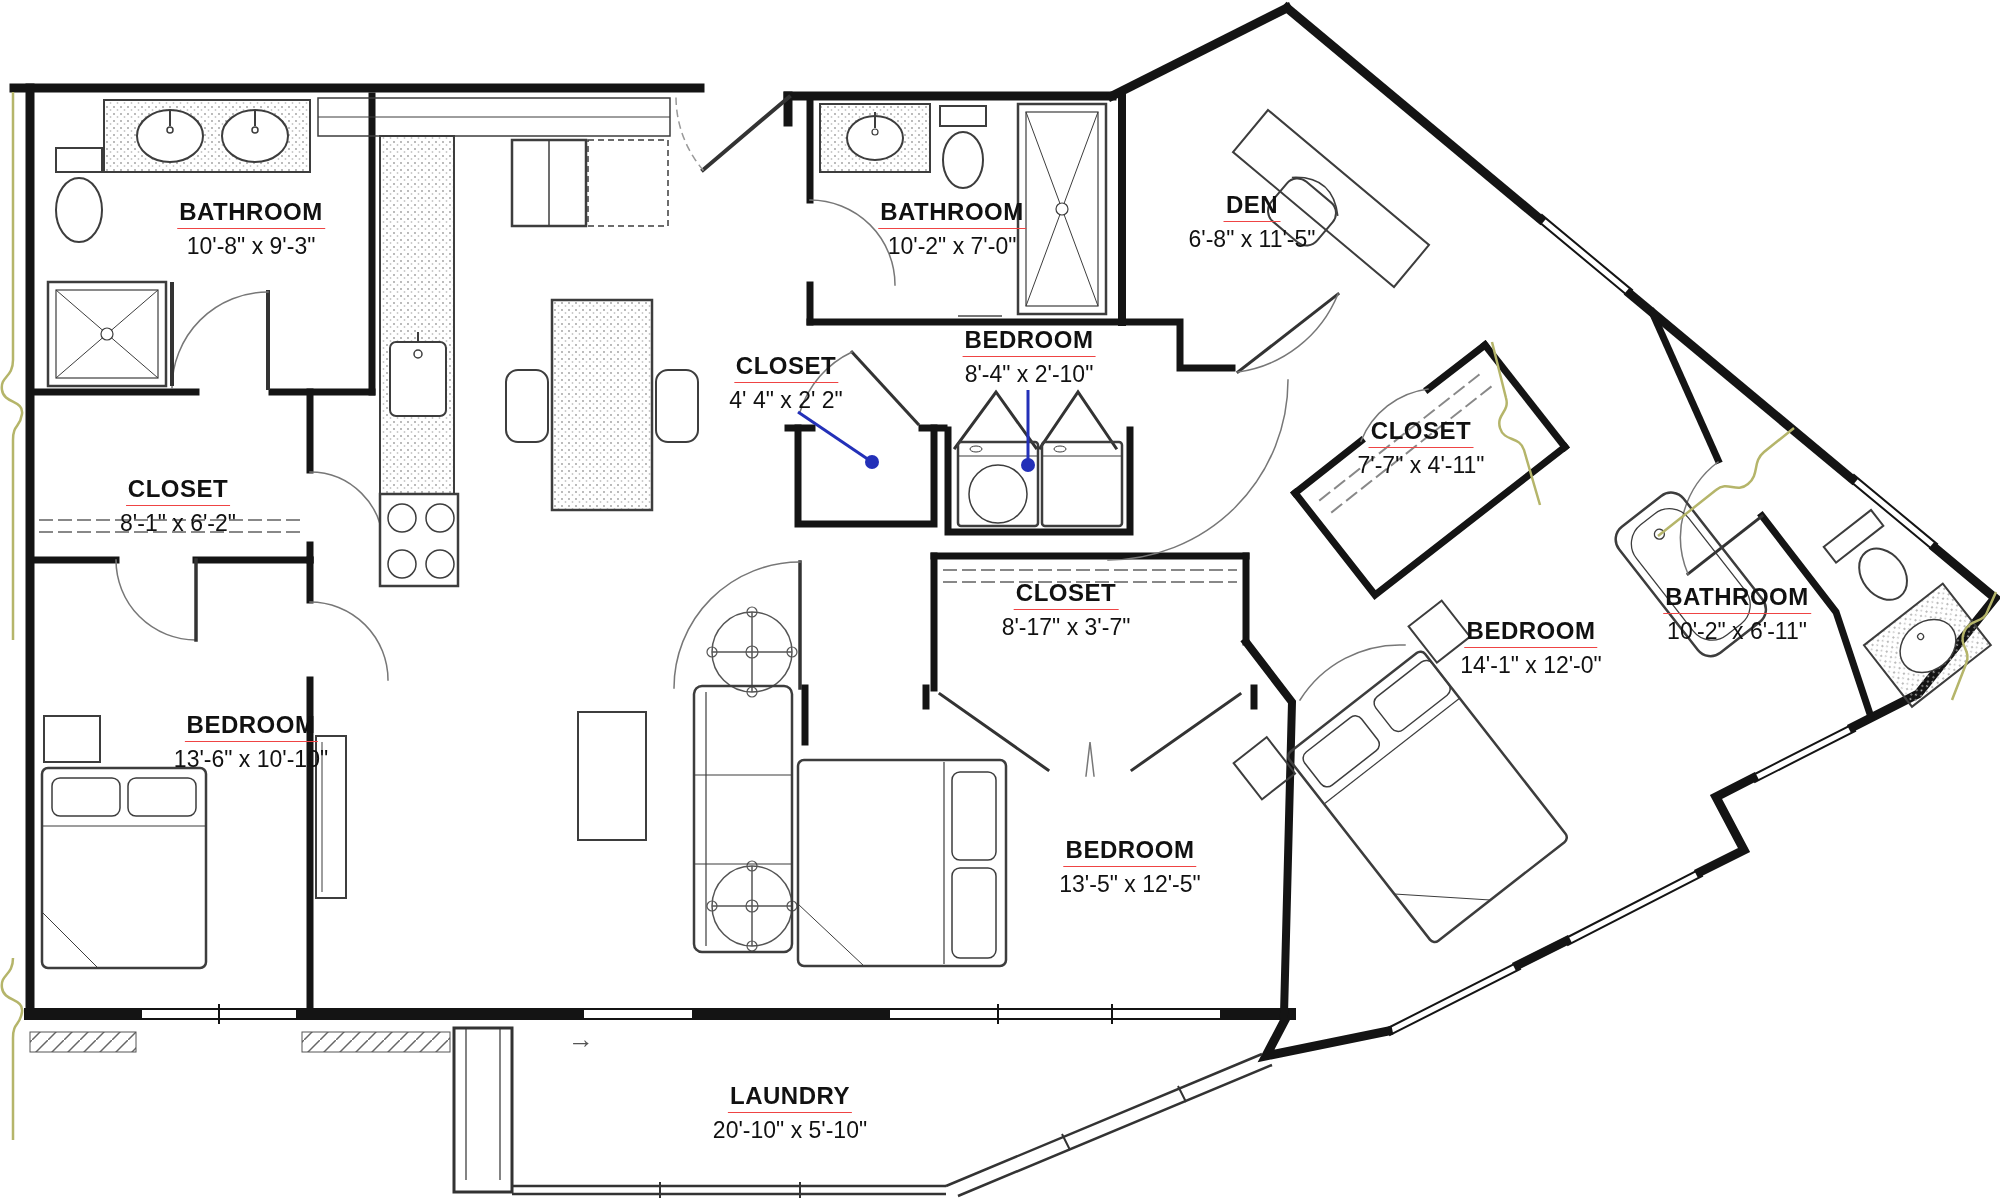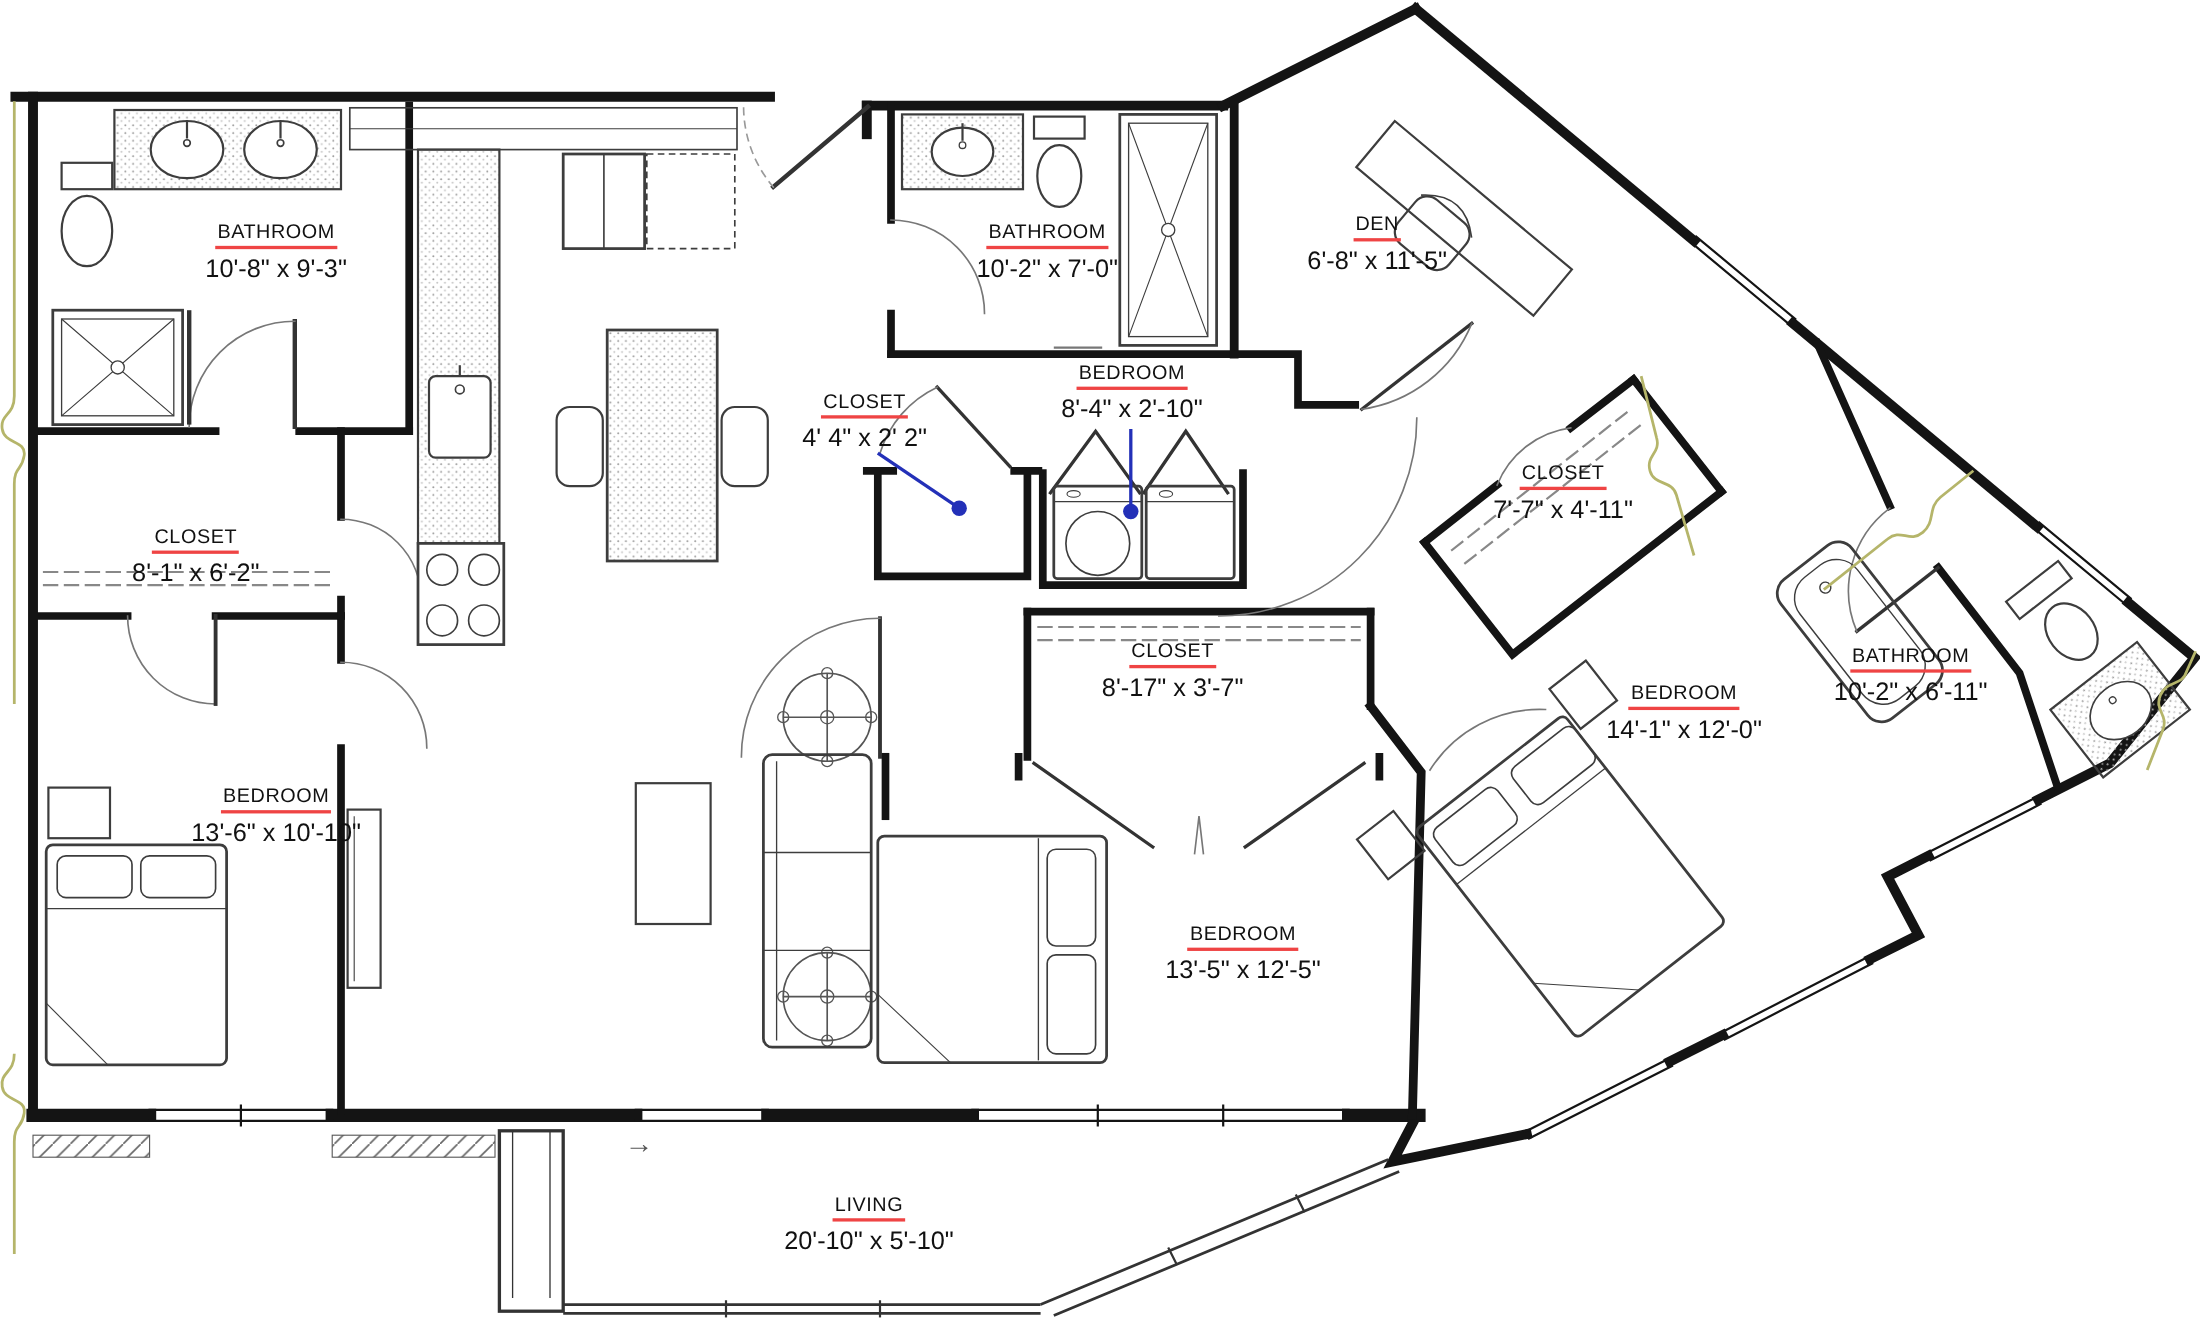--- a/index.html
+++ b/index.html
@@ -8,8 +8,8 @@
   #plan-svg{position:absolute;left:0;top:0;}
   .room-label{position:absolute;transform:translate(-50%,-50%);text-align:center;
               white-space:nowrap;color:#111;z-index:5;}
-  .room-name{display:inline-block;font-size:18px;font-weight:400;letter-spacing:.5px;
-             border-bottom:3px solid #ef4444;padding:0 2px 2px;}
+  .room-name{display:inline-block;font-size:24px;font-weight:700;letter-spacing:.5px;
+             border-bottom:1px solid #ef4444;padding:0 2px 2px;}
   .room-dims{font-size:23px;font-weight:400;margin-top:4px;}
   .door-arrow{position:absolute;font-size:26px;color:#555;z-index:4;}
 </style>

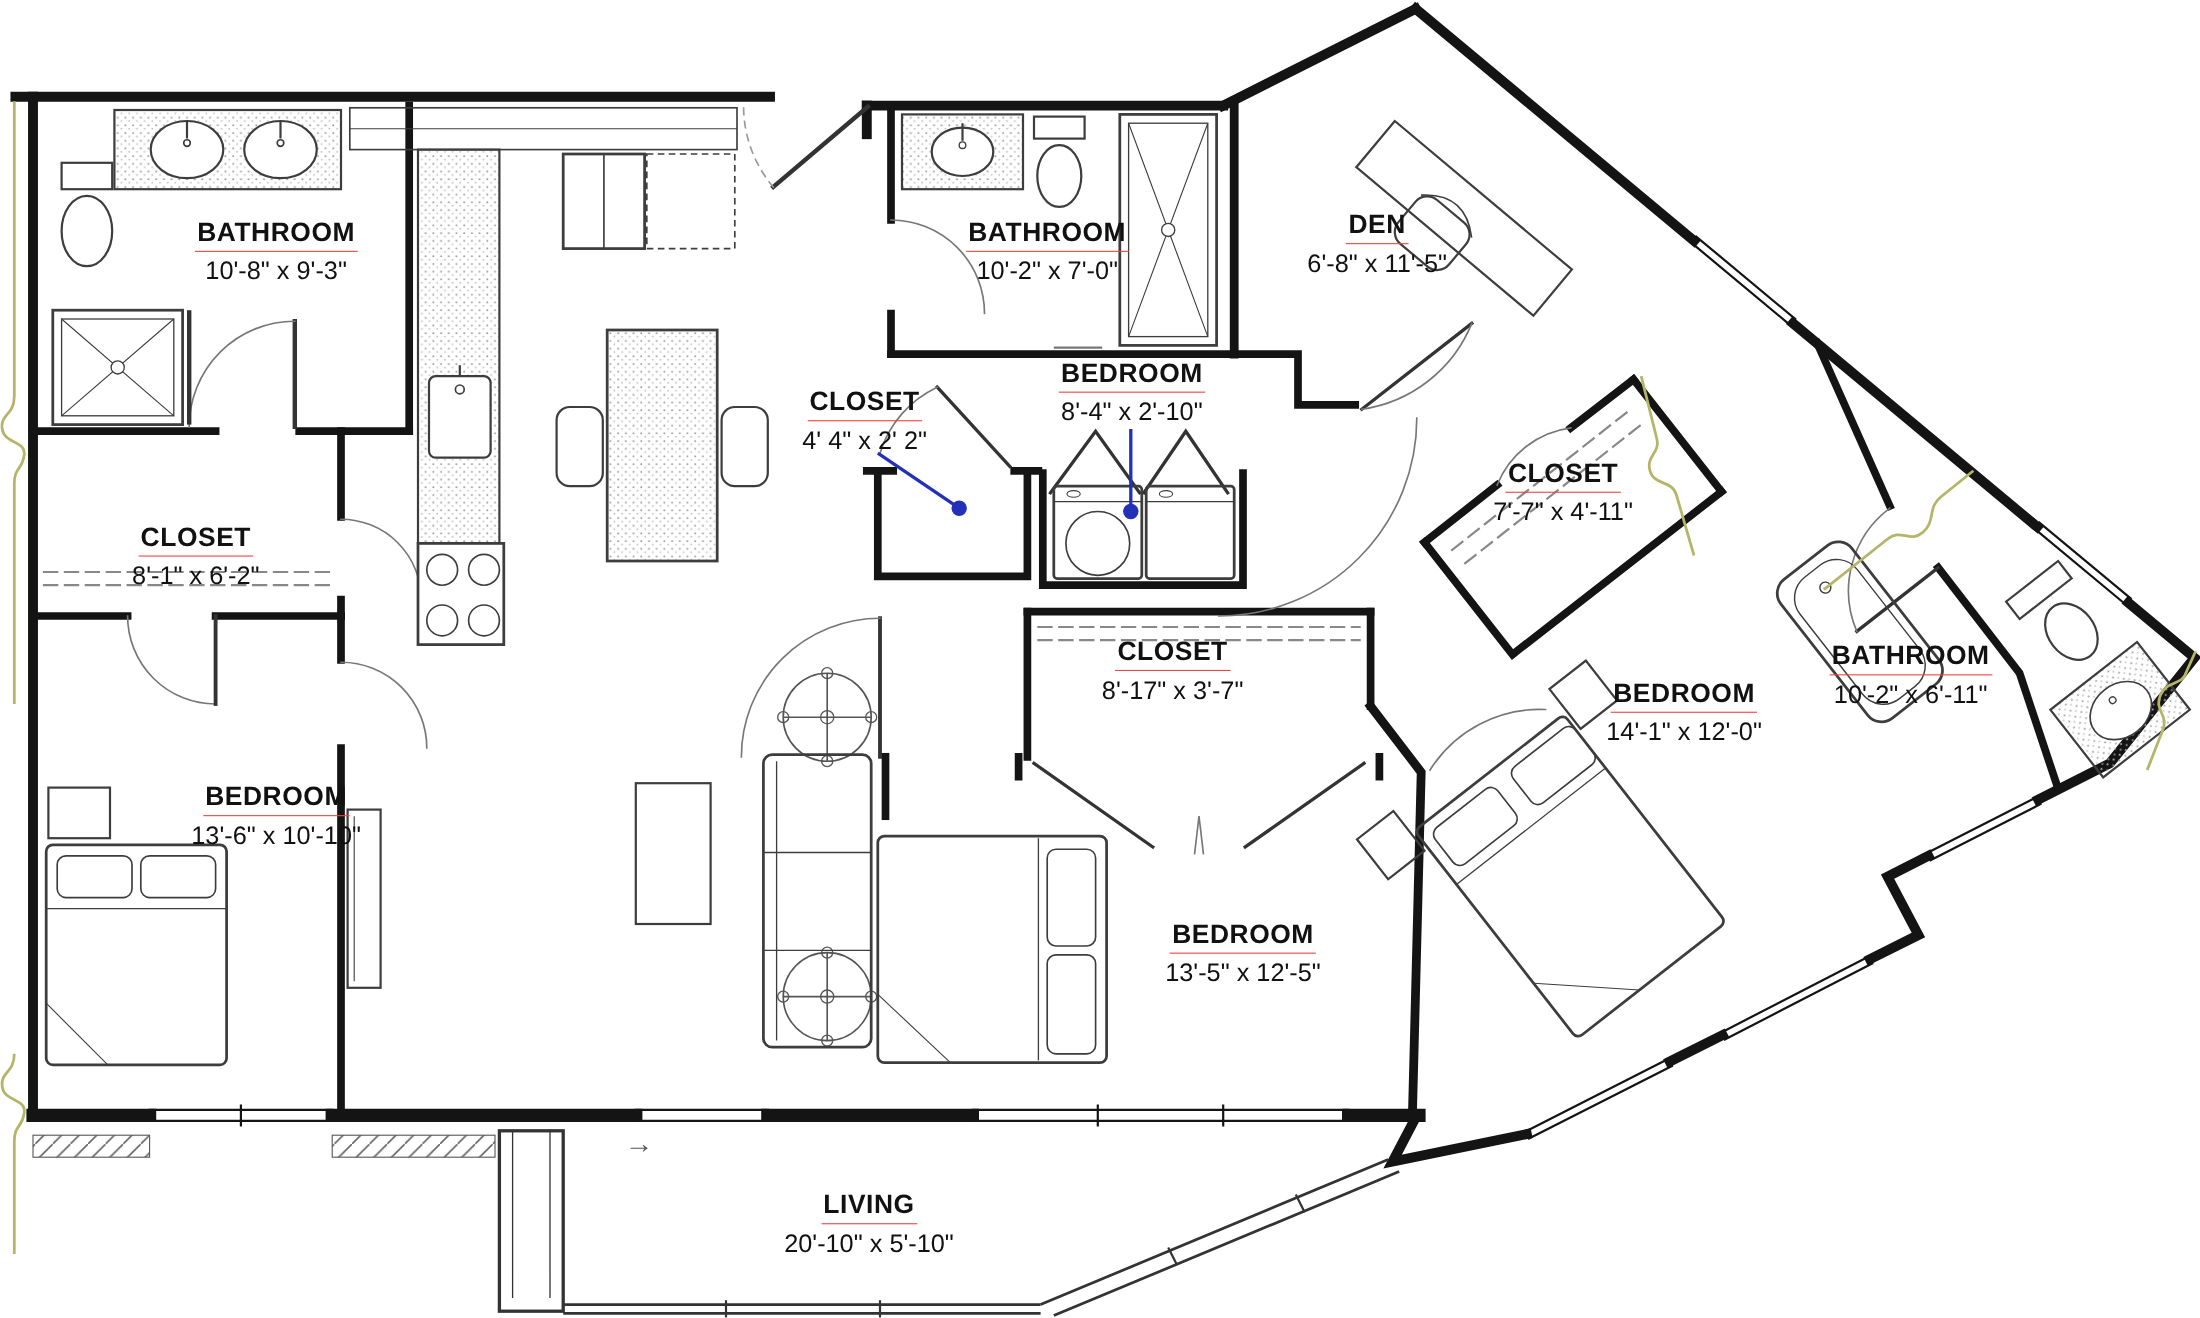--- a/index.html
+++ b/index.html
@@ -340,7 +340,7 @@
     <div class="room-dims">13'-5" x 12'-5"</div>
   </div>
   <div class="room-label" style="left:790px;top:1113px">
-    <div class="room-name">LIVING</div>
+    <div class="room-name">LAUNDRY</div>
     <div class="room-dims">20'-10" x 5'-10"</div>
   </div>
 

